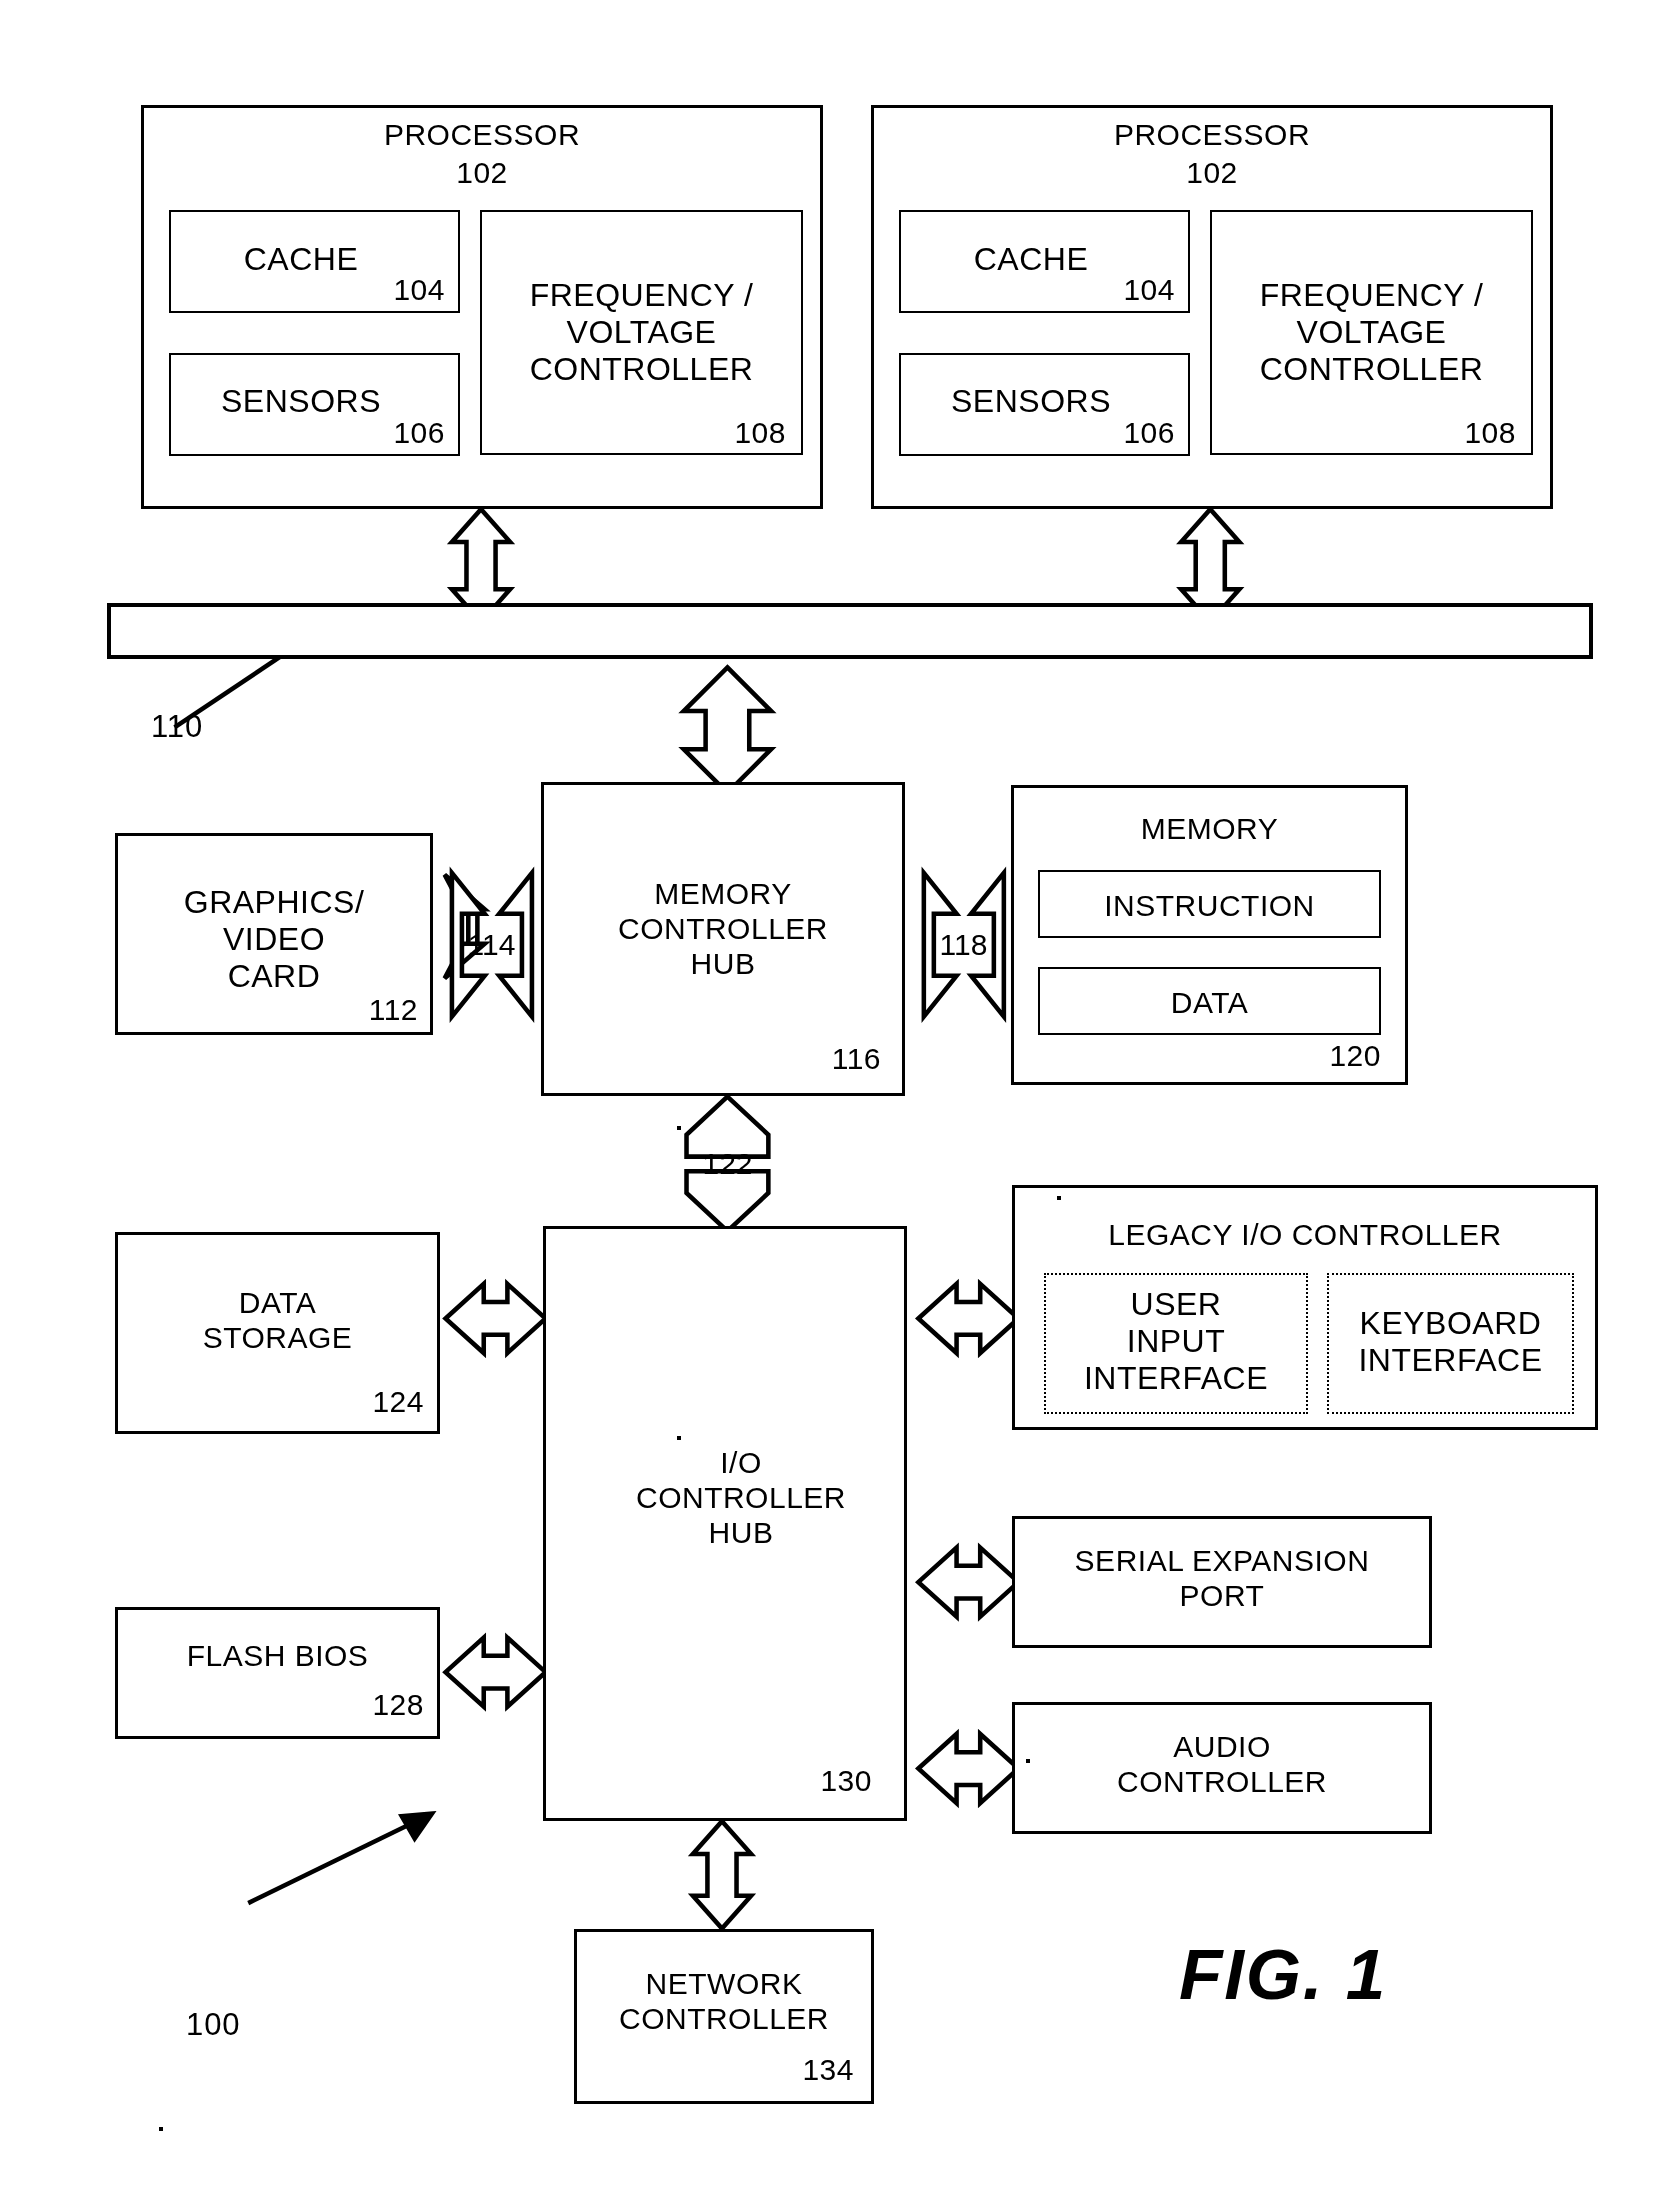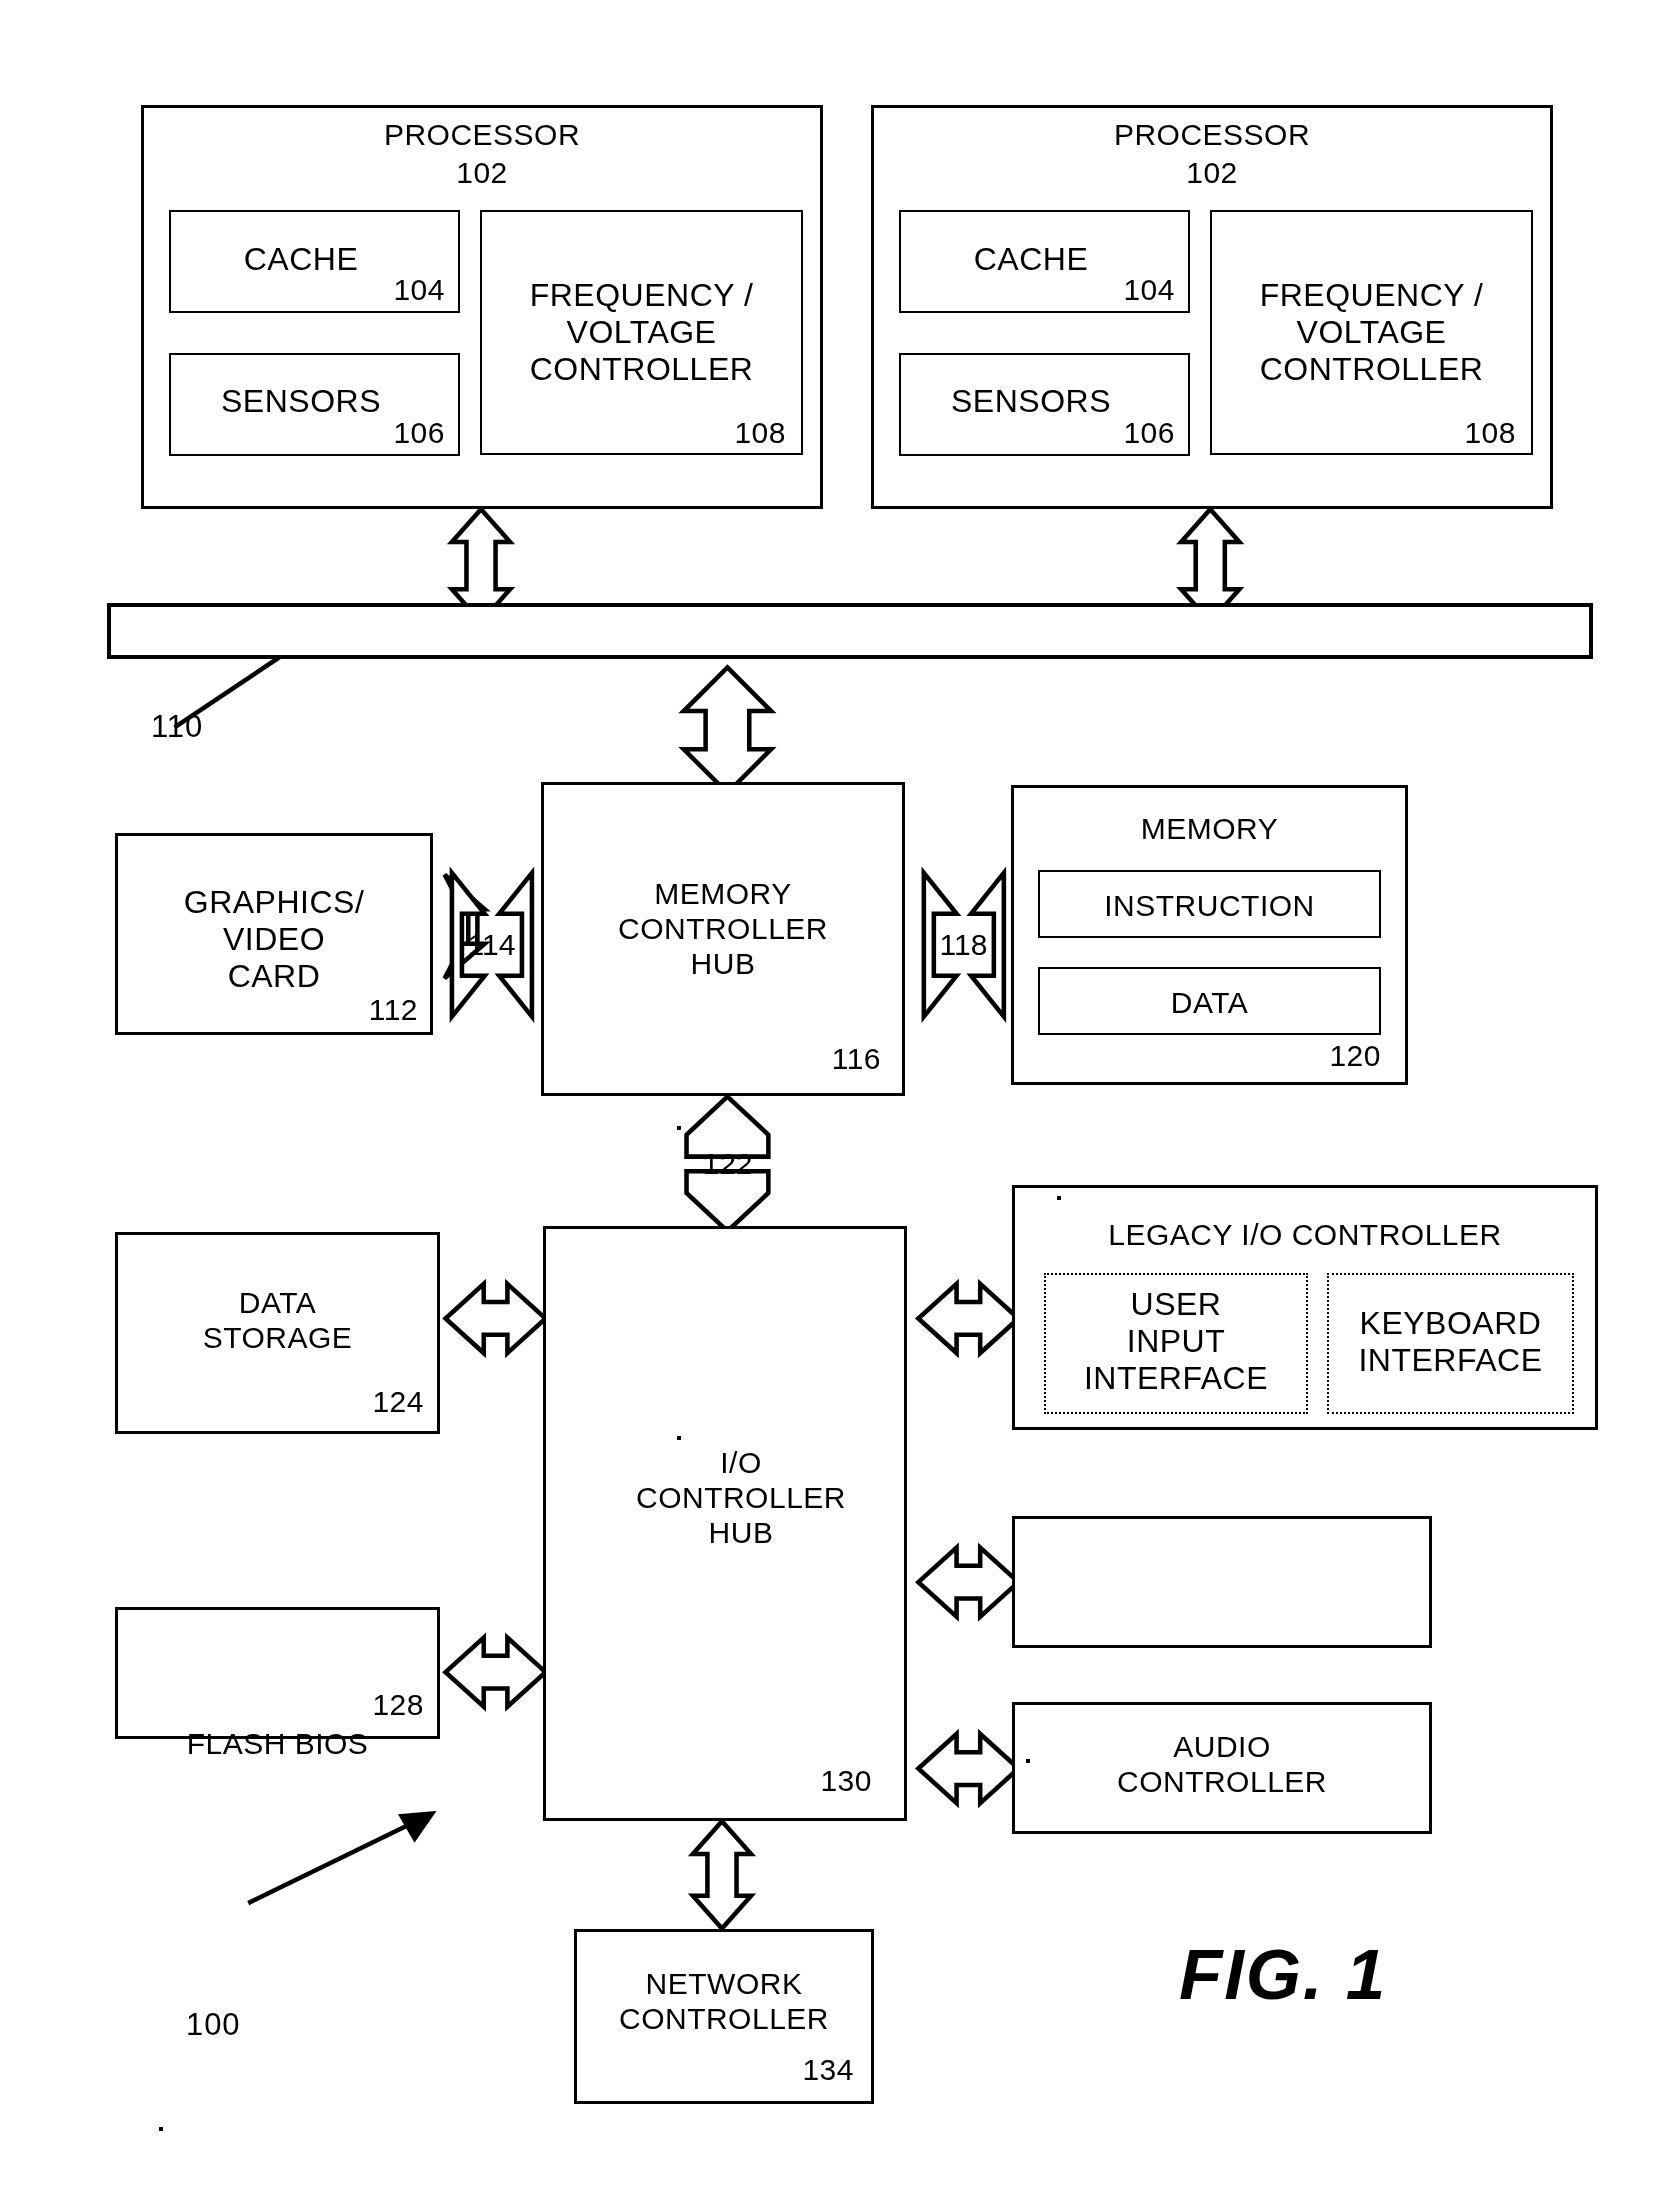--- a/index.html
+++ b/index.html
@@ -221,6 +221,8 @@
 INTERFACE</div>
 
   <div class="box" style="left:1012px; top:1516px; width:420px; height:132px;"></div>
+  <div class="lbl big" style="left:1012px; top:1544px; width:420px;">SERIAL EXPANSION
+PORT</div>
 
   <div class="box" style="left:1012px; top:1702px; width:420px; height:132px;"></div>
   <div class="lbl big" style="left:1012px; top:1730px; width:420px;">AUDIO

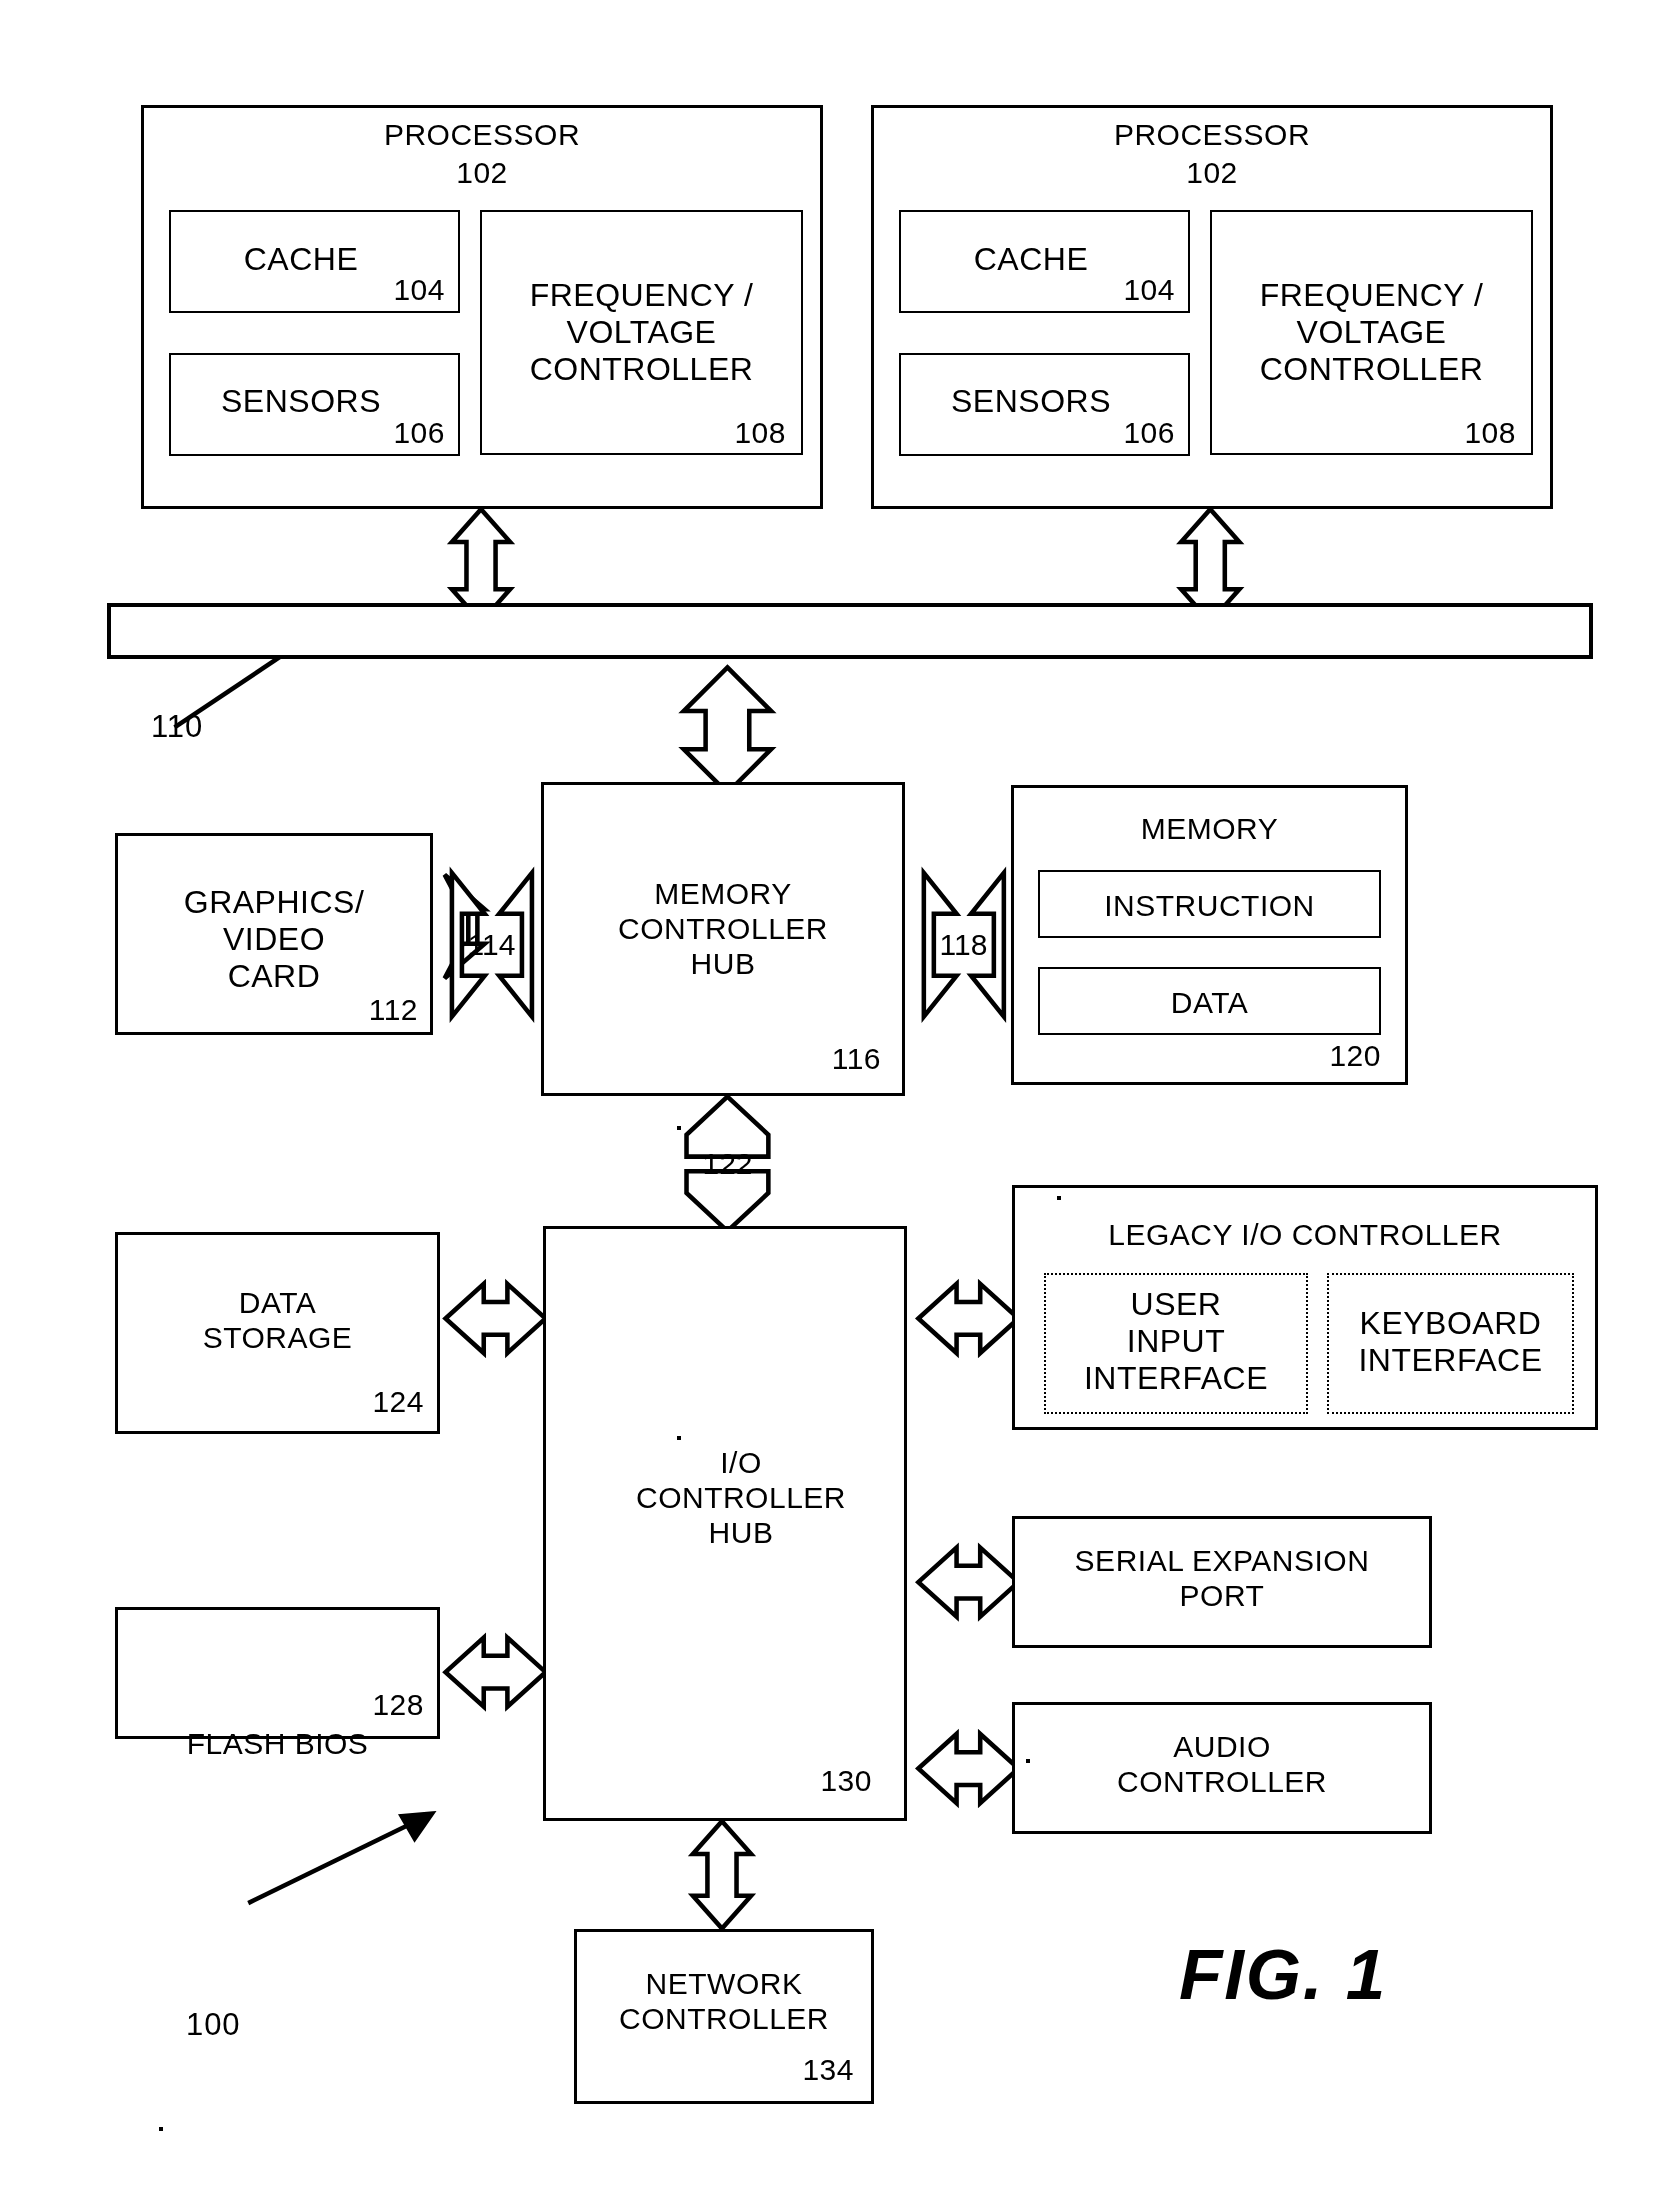--- a/index.html
+++ b/index.html
@@ -207,7 +207,7 @@
   <div class="num" style="left:727px; top:1764px; width:145px;">130</div>
 
   <div class="box" style="left:115px; top:1607px; width:325px; height:132px;"></div>
-  <div class="lbl big" style="left:115px; top:1727px; width:325px;">FLASH BIOS</div>
+  <div class="lbl big" style="left:115px; top:1639px; width:325px;">FLASH BIOS</div>
   <div class="num" style="left:279px; top:1688px; width:145px;">128</div>
 
   <div class="box" style="left:1012px; top:1185px; width:586px; height:245px;"></div>

